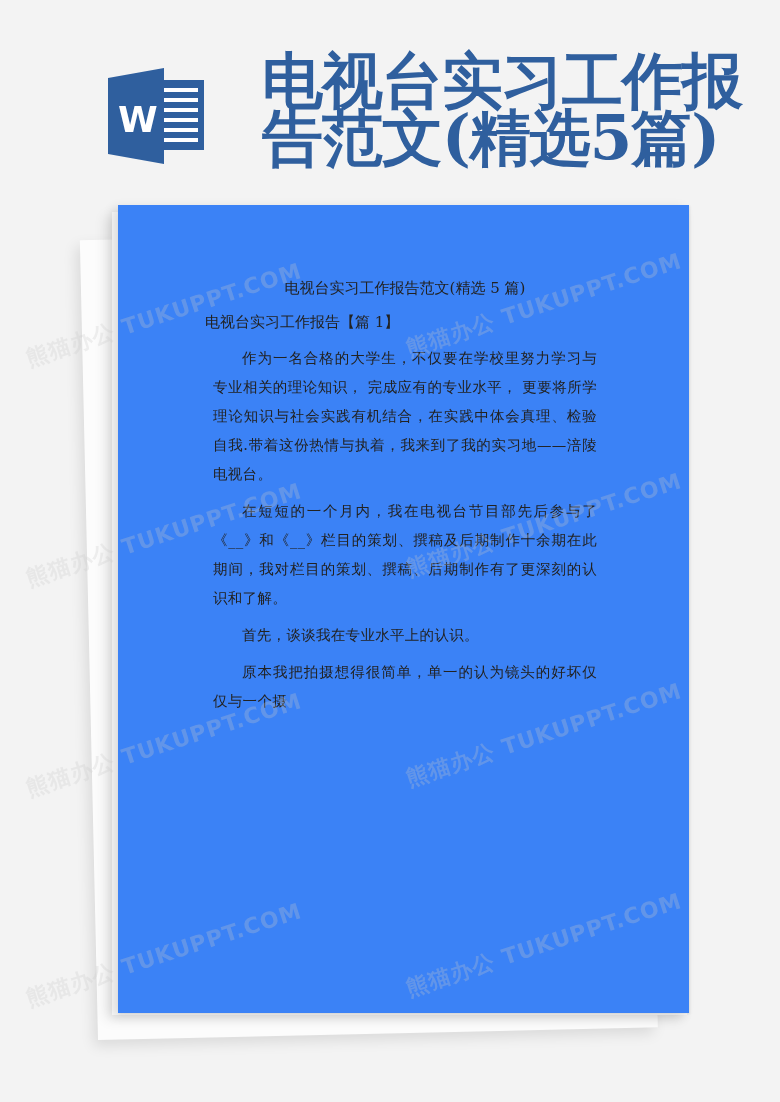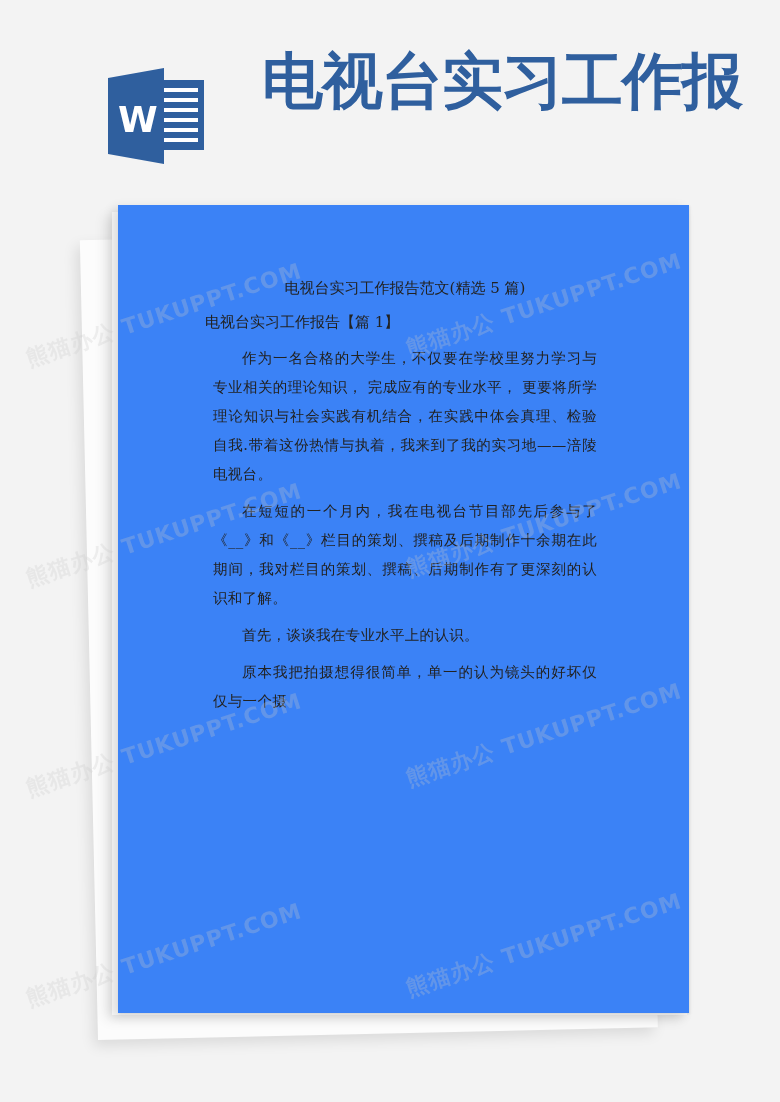--- a/index.html
+++ b/index.html
@@ -71,6 +71,7 @@
   </div>
   <div class="title">
     <span class="line">电视台实习工作报</span>
+    <span class="line">告范文(精选5篇)</span>
   </div>
 </div>
 

